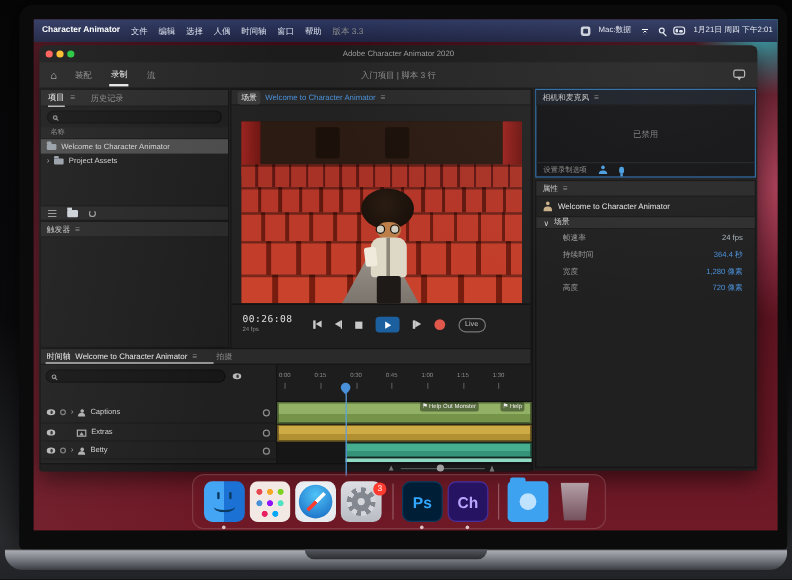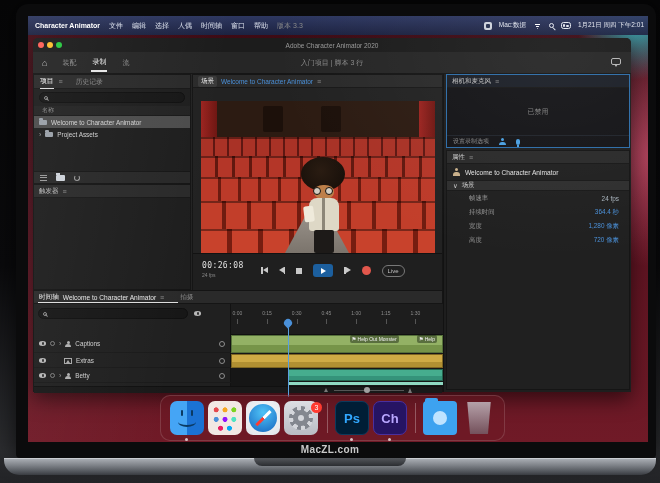--- a/index.html
+++ b/index.html
@@ -467,7 +467,6 @@
     <div class="a glare"></div>
   </div>
 
-  <div class="a wm">MacZL.com</div>
   <div class="a alu"></div>
   <div class="a notch"></div>
 </div>

